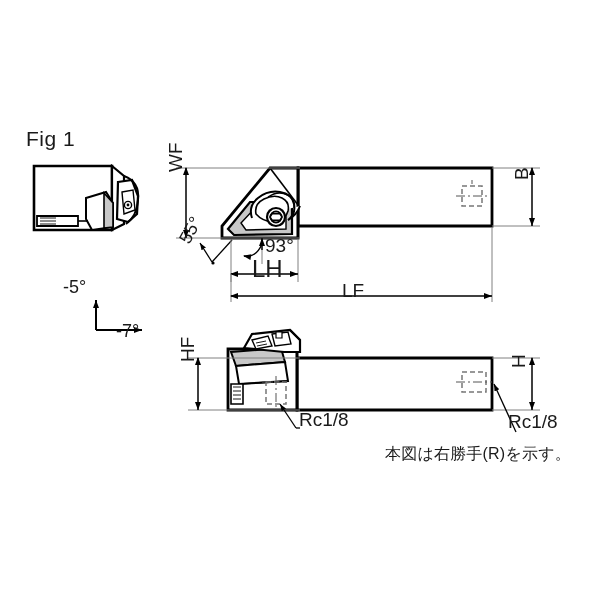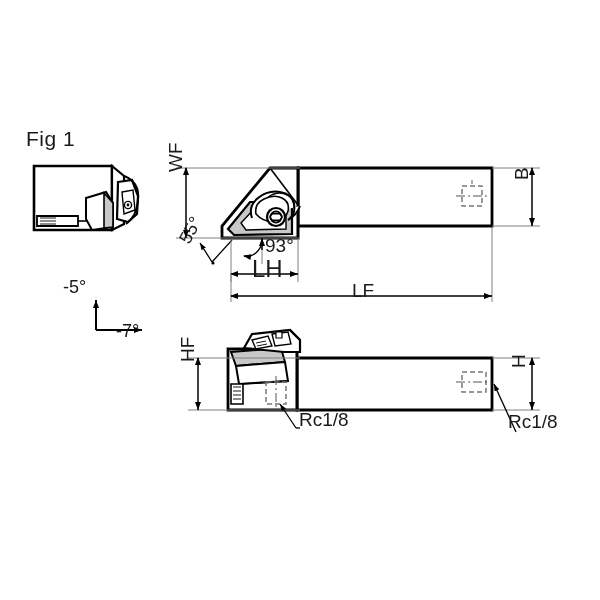--- a/index.html
+++ b/index.html
@@ -65,7 +65,7 @@
     font-size: 24px;
   }
   #lbl-lf {
-    left: 352px;
+    left: 342px;
     top: 281px;
     font-size: 19px;
   }

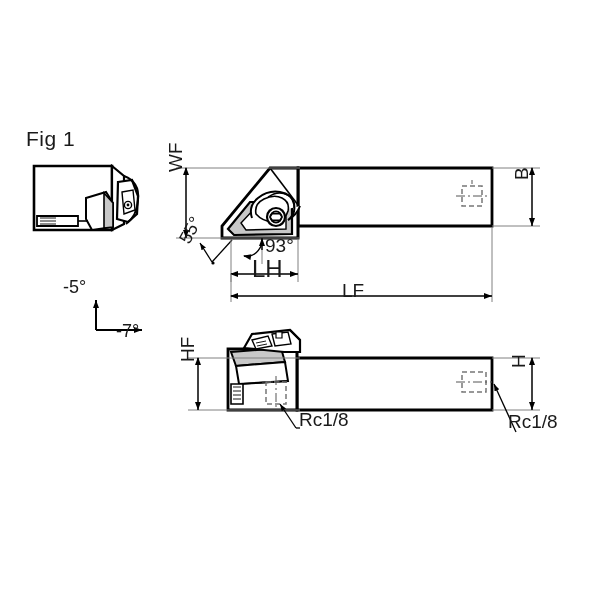--- a/index.html
+++ b/index.html
@@ -319,6 +319,7 @@
 
   <div class="lbl" id="lbl-ang-h">-7°</div>
 
+  <div class="lbl" id="note-jp">本図は右勝手(R)を示す。</div>
 
 </div>
 

